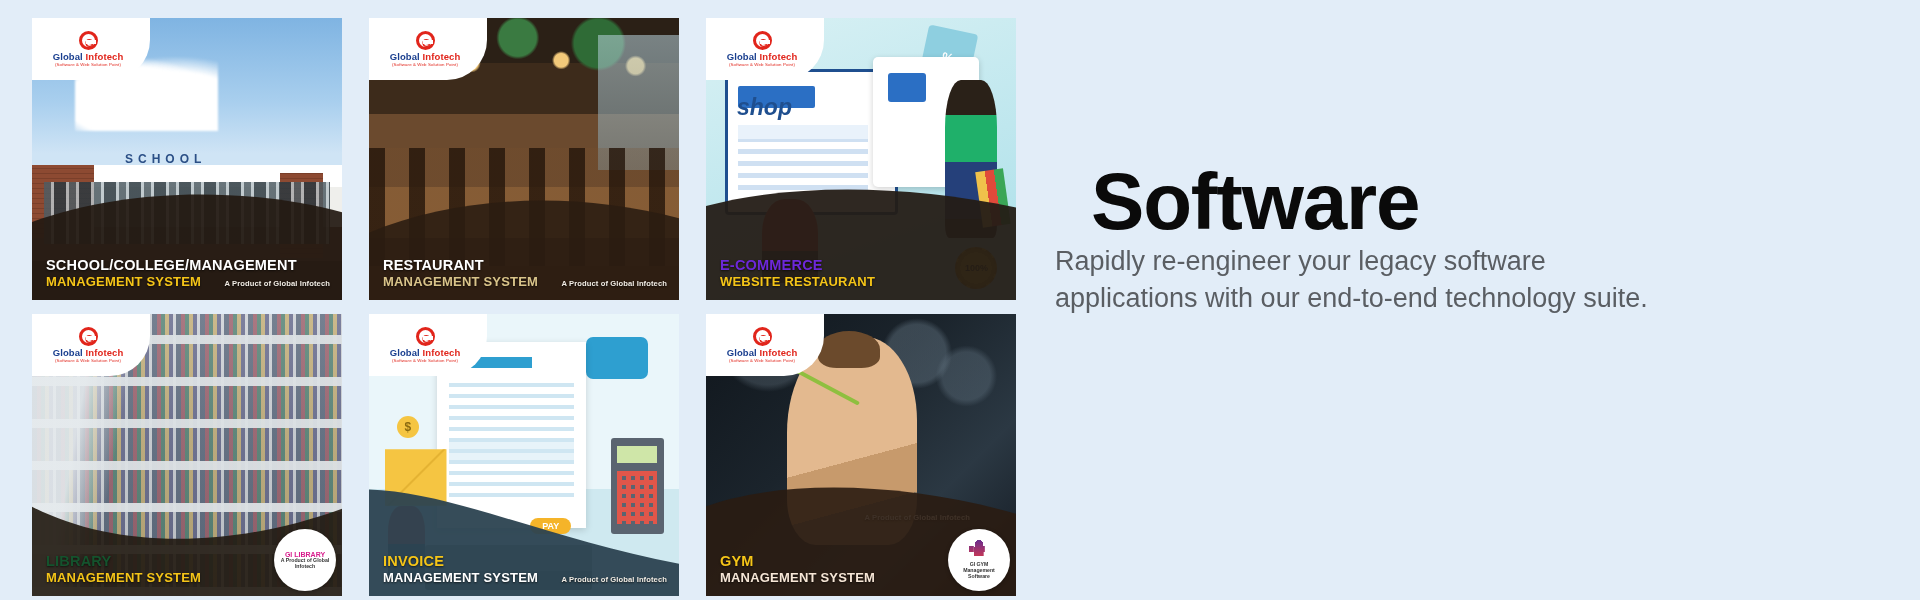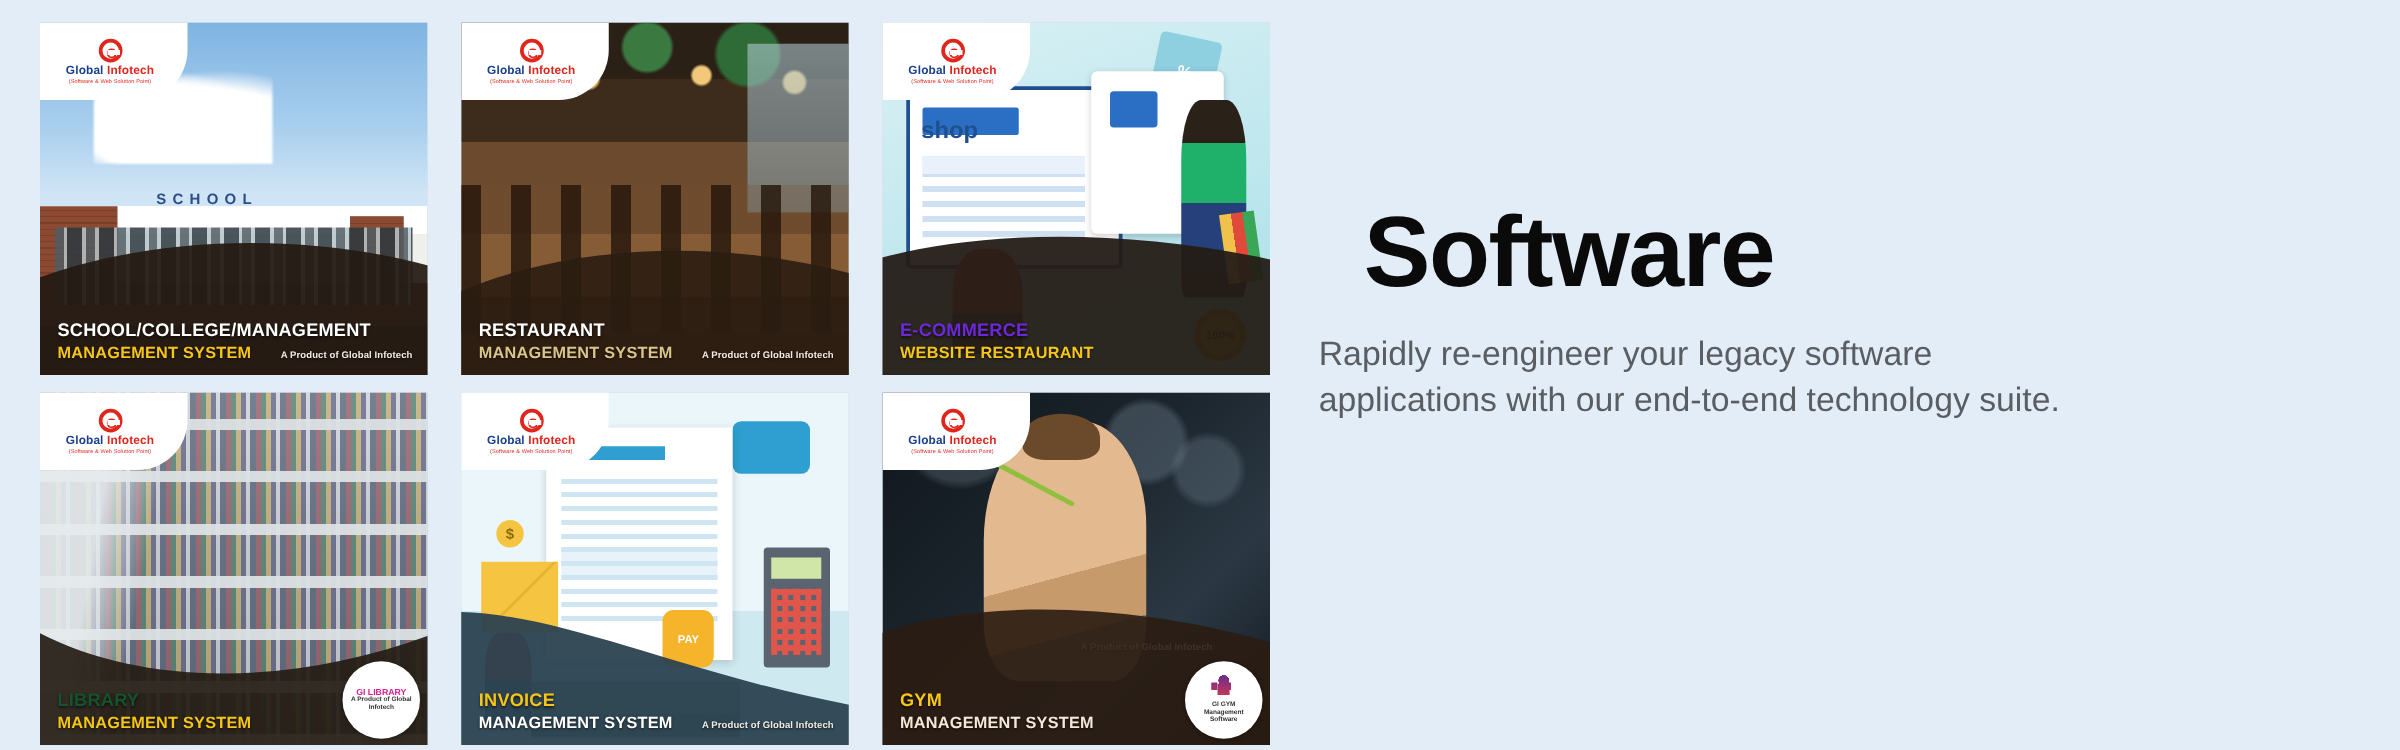--- a/index.html
+++ b/index.html
@@ -110,7 +110,7 @@
   }
   .ecom-shop{
     position:absolute; left:10%; top:27%; color:#1f4f8f;
-    font-weight:800; font-size:19px; z-index:3;
+    font-weight:800; font-size:23px; font-style:italic; z-index:3;
   }
   .ecom-panel{
     position:absolute; right:12%; top:14%; width:34%; height:46%;

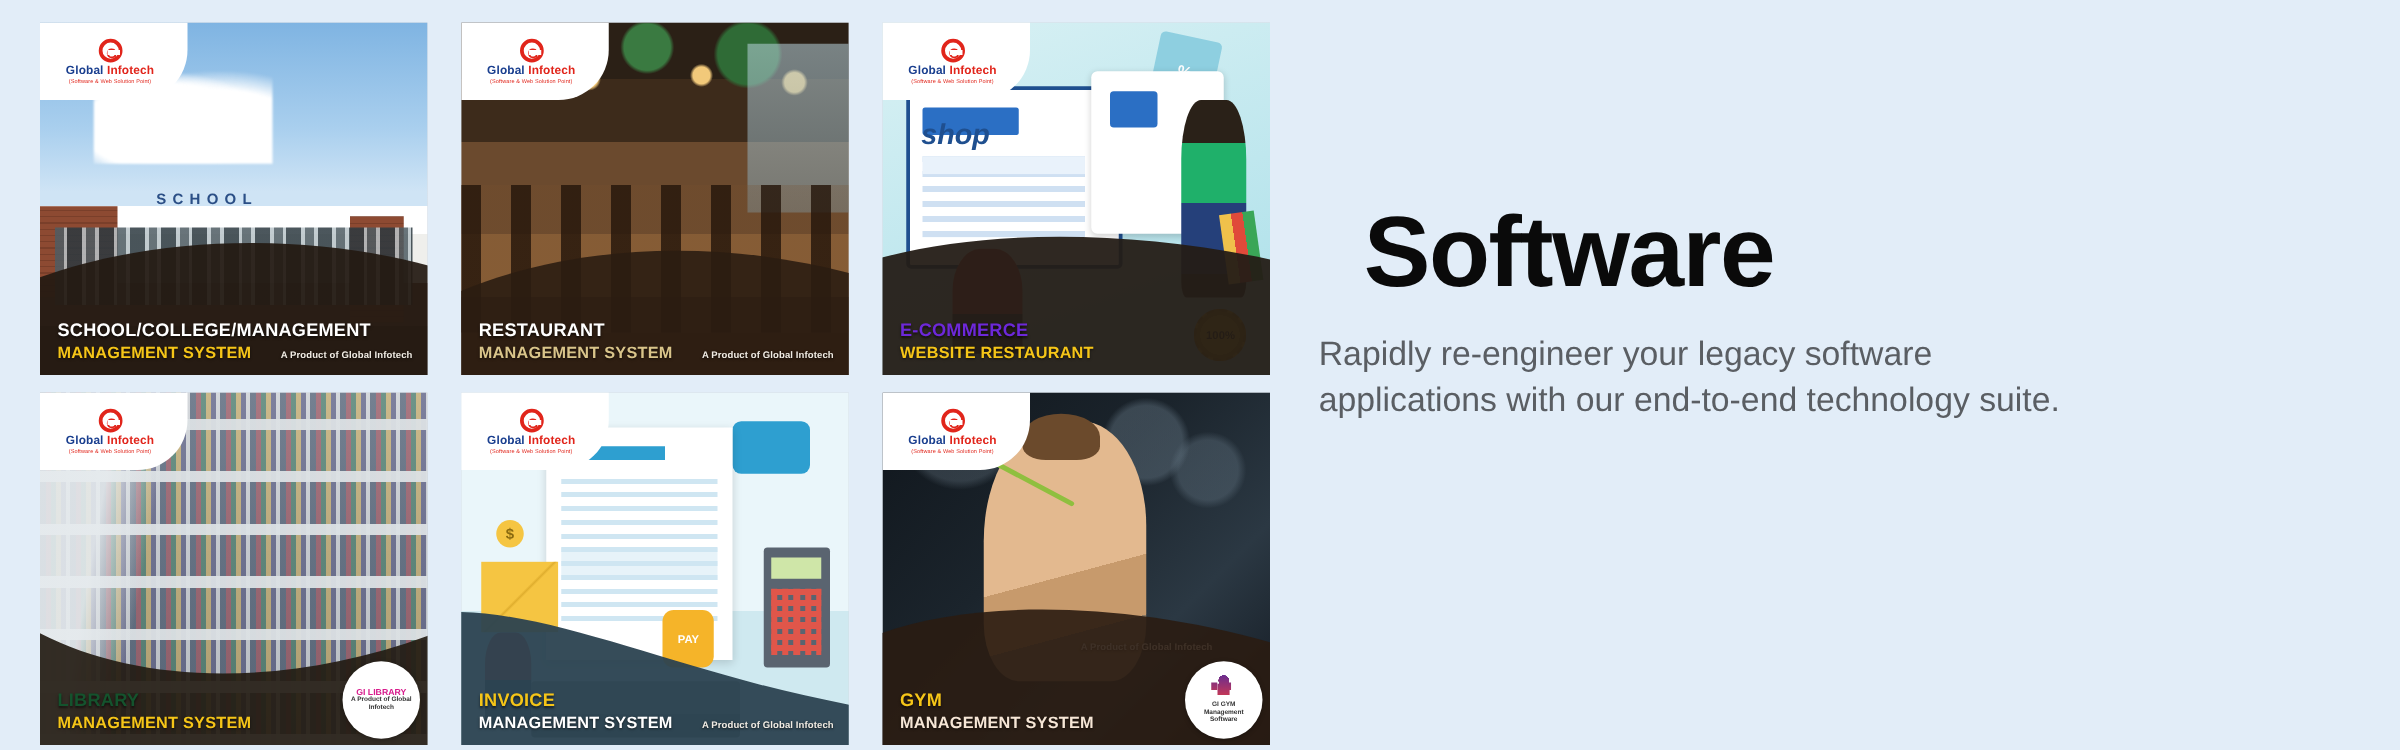--- a/index.html
+++ b/index.html
@@ -351,7 +351,6 @@
     margin-left:36px;
   }
   .subcopy{
-    margin-top:22px;
     font-size:27px;
     color:#5a5e63;
     line-height:1.35;

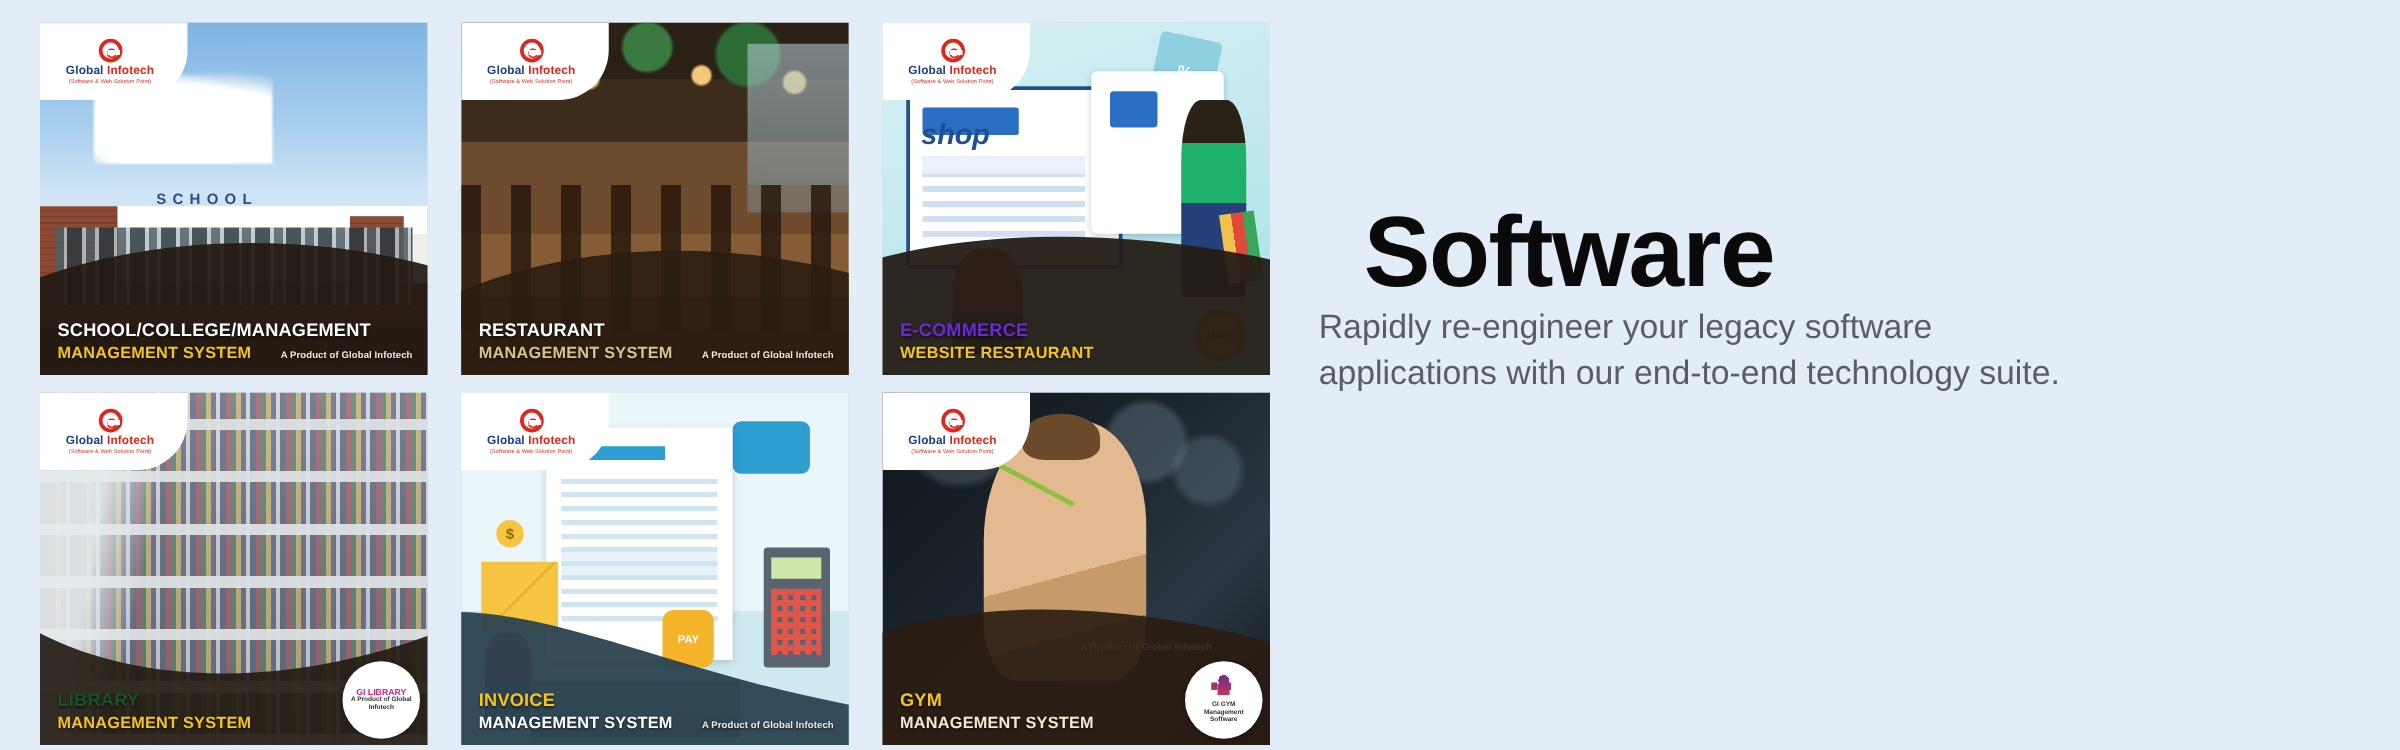--- a/index.html
+++ b/index.html
@@ -186,7 +186,7 @@
   .inv-pay{
     position:absolute; left:52%; bottom:22%;
     background:#f5b429; color:#fff; font-size:9px; font-weight:800;
-    padding:18px 12px; border-radius:9px; z-index:4;
+    padding:3px 12px; border-radius:9px; z-index:4;
   }
   .inv-mail{
     position:absolute; left:5%; top:48%; width:20%; height:20%;

